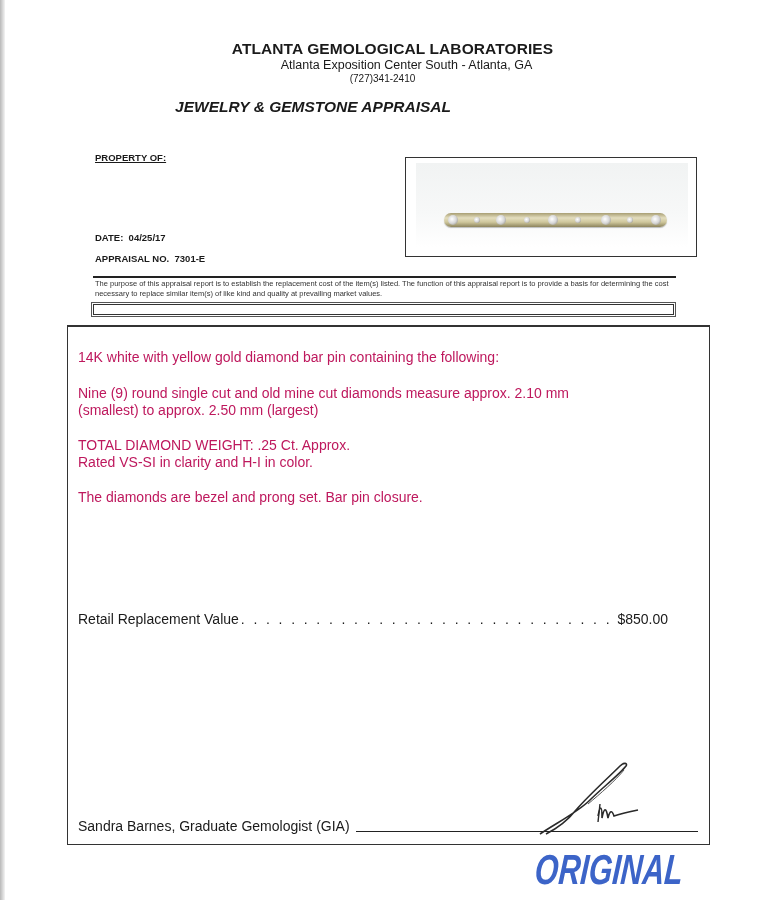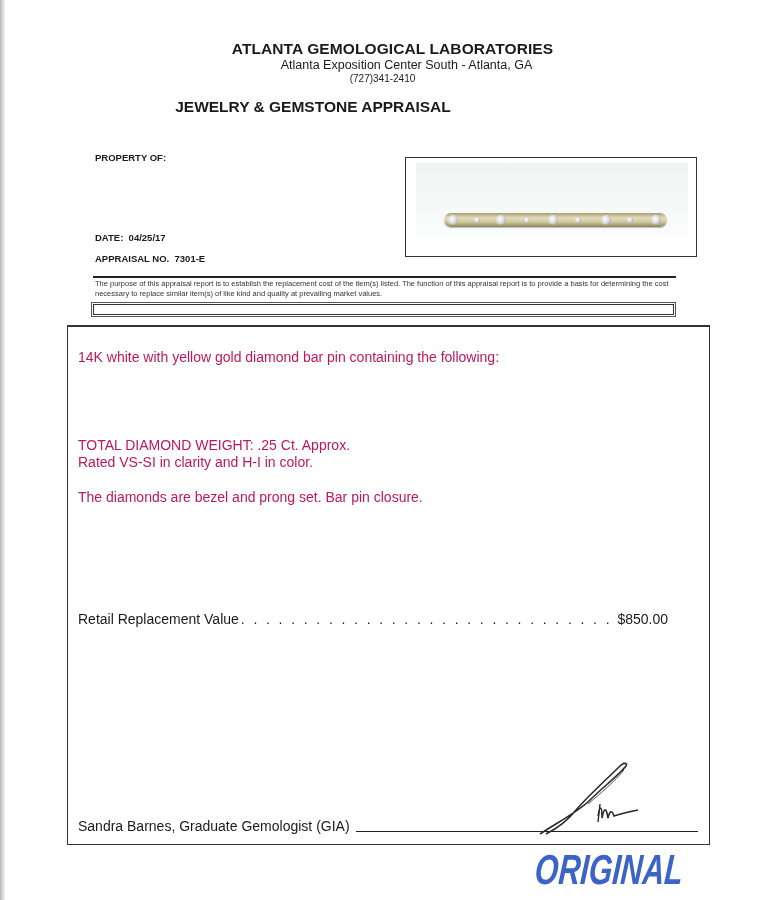--- a/index.html
+++ b/index.html
@@ -50,6 +50,7 @@
       text-align: center;
       font-size: 15.5px;
       font-weight: bold;
+      font-style: italic;
     }
     .meta-label {
       position: absolute;

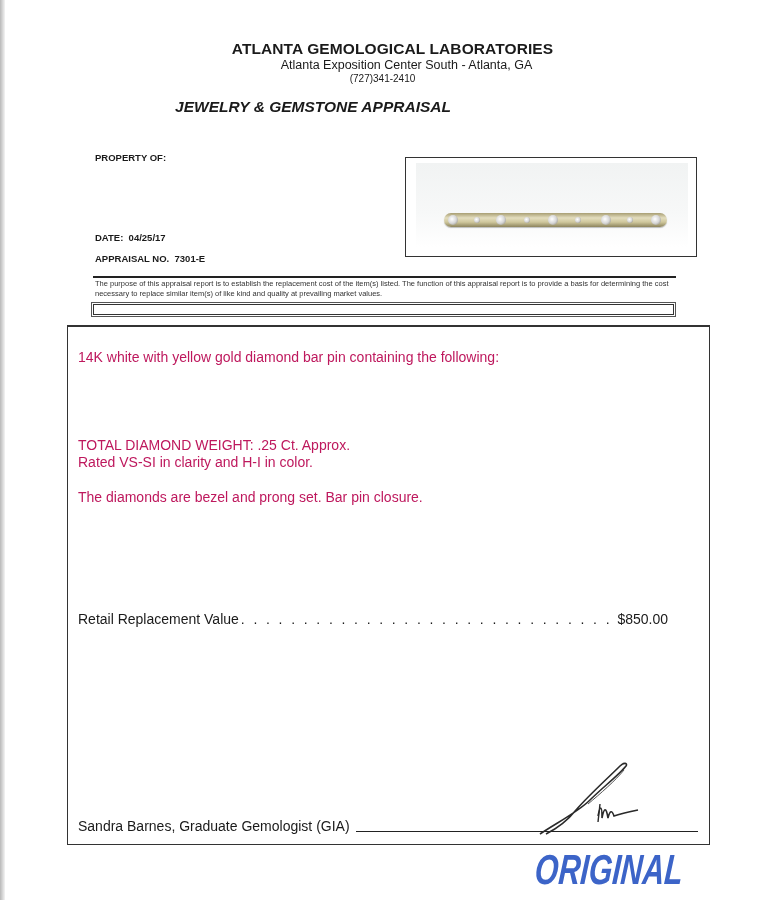--- a/index.html
+++ b/index.html
@@ -58,7 +58,7 @@
       font-size: 9.5px;
       font-weight: bold;
     }
-    .property { top: 152px; }
+    .property { top: 152px; text-decoration: underline; }
     .date { top: 232px; }
     .appraisal-no { top: 244px; margin-top: 9px; }
     .photo-frame {

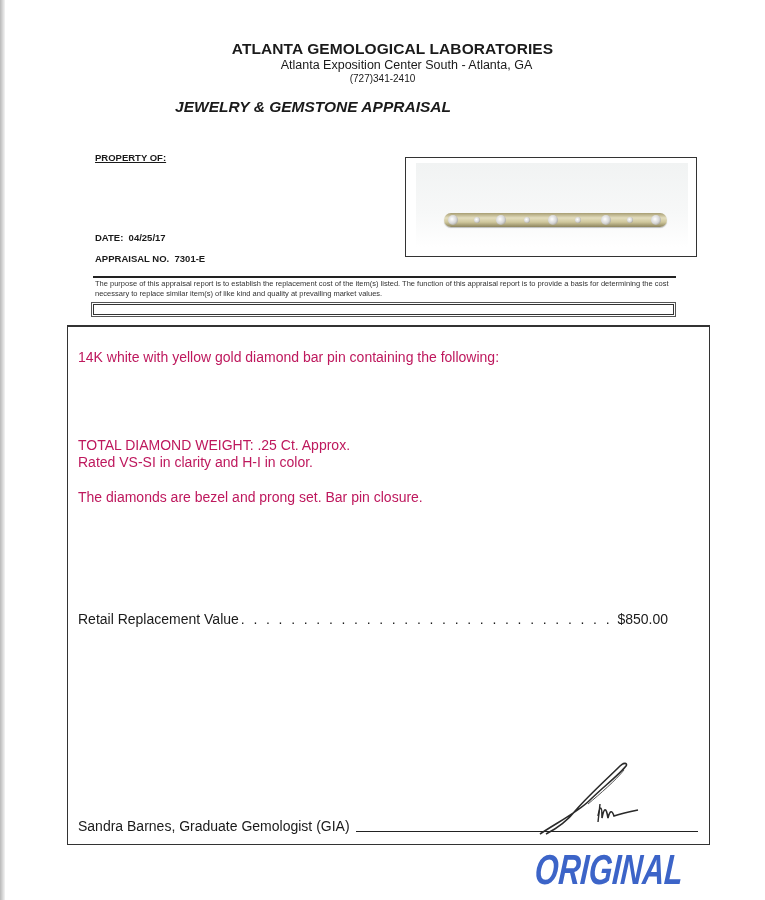--- a/index.html
+++ b/index.html
@@ -233,6 +233,10 @@
   <div class="desc p1">
     <div>14K white with yellow gold diamond bar pin containing the following:</div>
   </div>
+  <div class="desc p2">
+    <div>Nine (9) round single cut and old mine cut diamonds measure approx. 2.10 mm</div>
+    <div>(smallest) to approx. 2.50 mm (largest)</div>
+  </div>
   <div class="desc p3">
     <div>TOTAL DIAMOND WEIGHT: .25 Ct. Approx.</div>
     <div>Rated VS-SI in clarity and H-I in color.</div>

